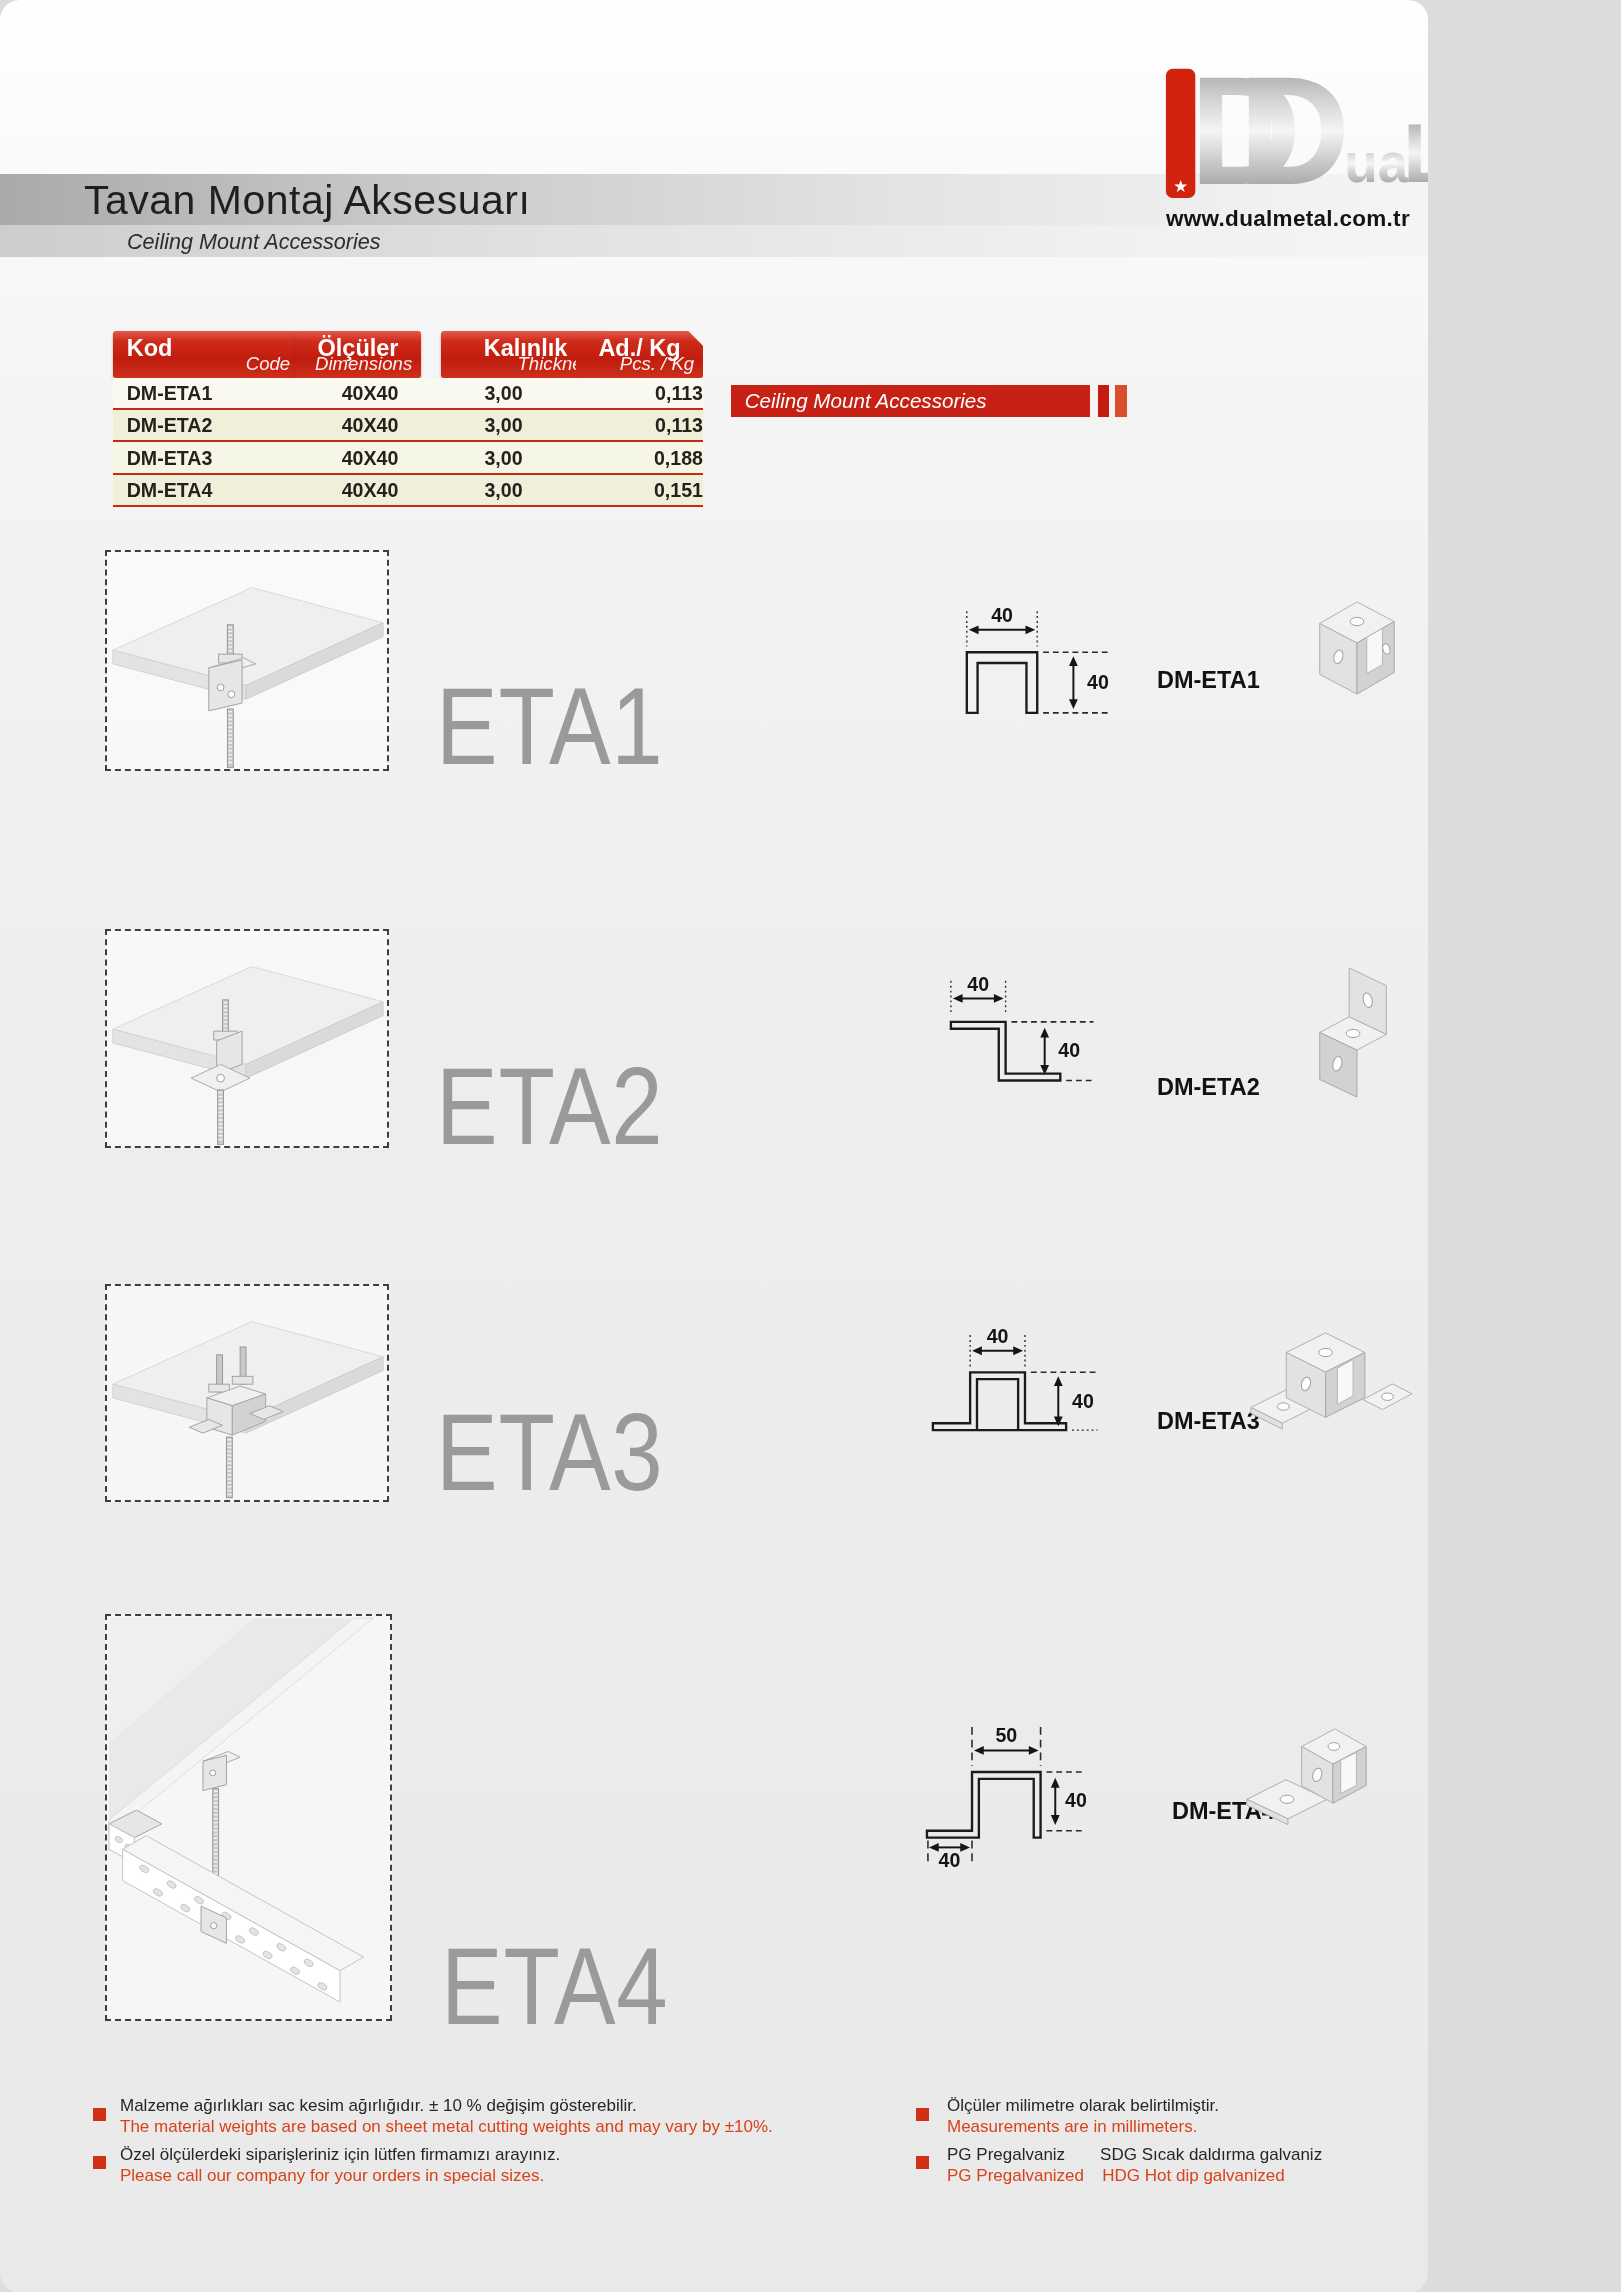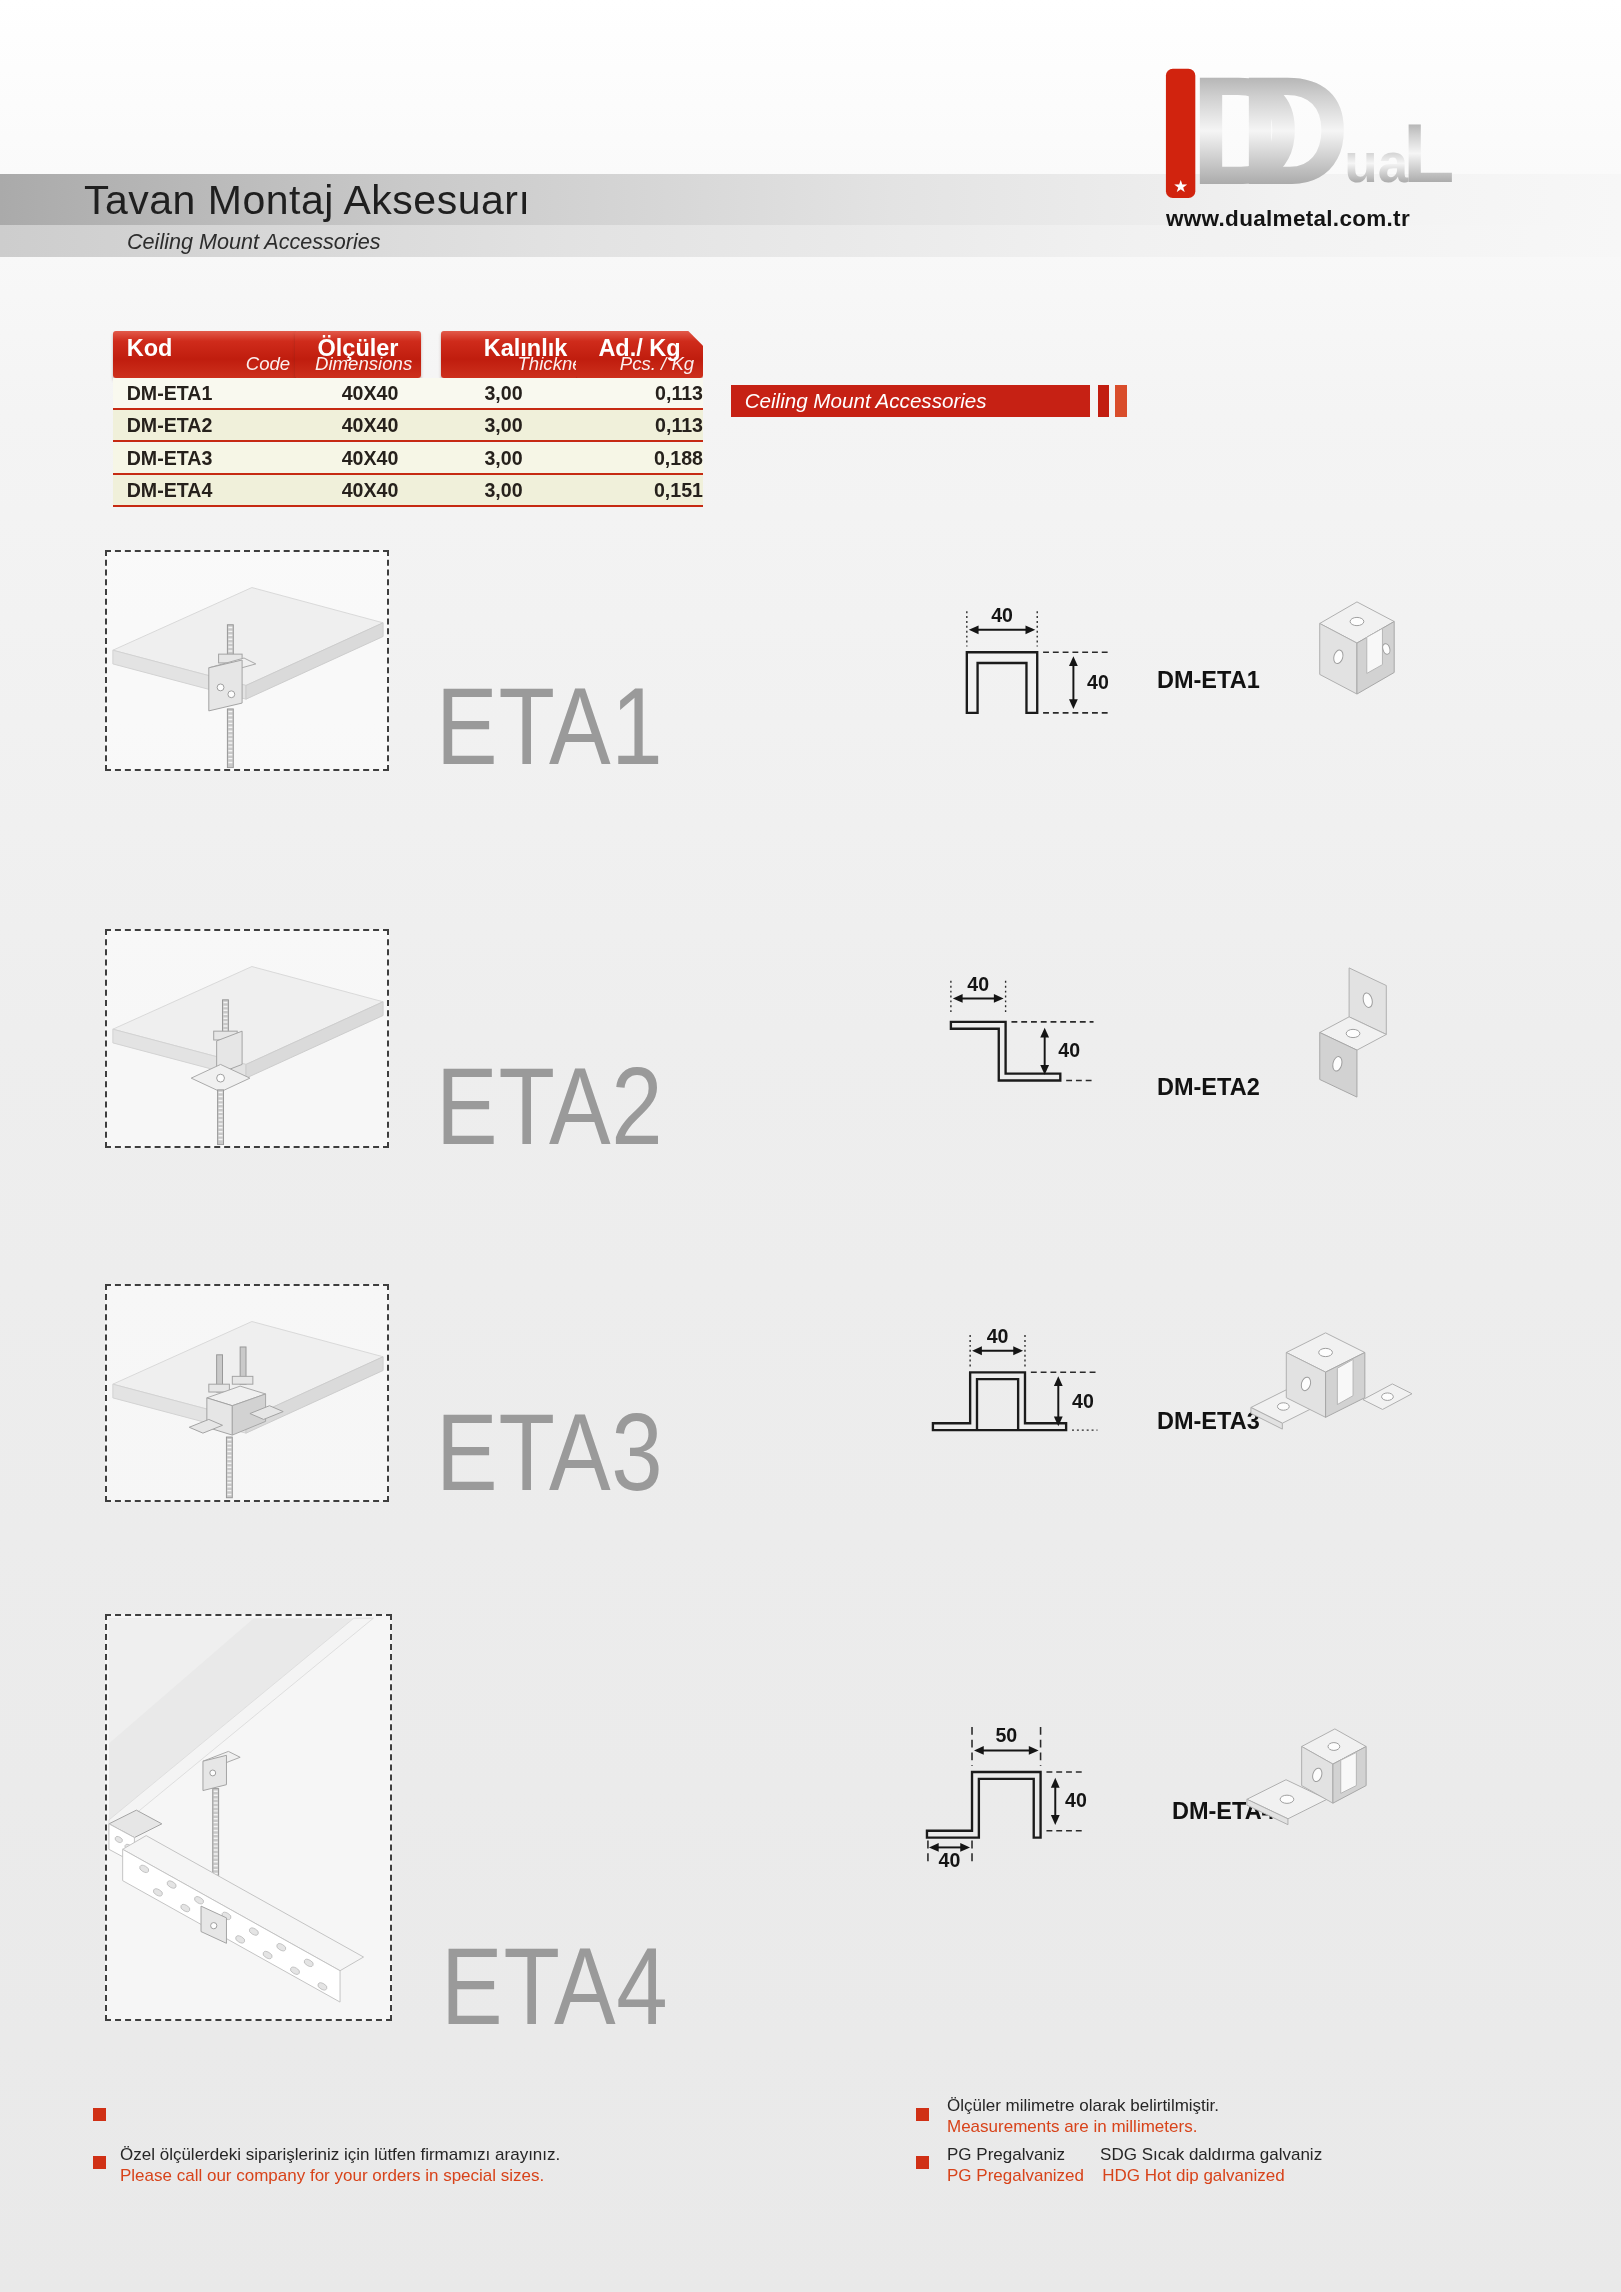--- a/index.html
+++ b/index.html
@@ -5,9 +5,10 @@
 <style>
   html,body{margin:0;padding:0;background:#dcdcdc;}
   #page{
-    position:relative;width:1621px;height:2293px;overflow:hidden;
+    position:relative;width:1428px;height:2293px;overflow:hidden;
     font-family:"Liberation Sans",sans-serif;
     background:linear-gradient(180deg,#ffffff 0%,#fbfbfb 6%,#f4f4f4 18%,#eeeeee 45%,#e9e9e9 100%);
+    border-radius:20px;
   }
   .abs{position:absolute;}
 

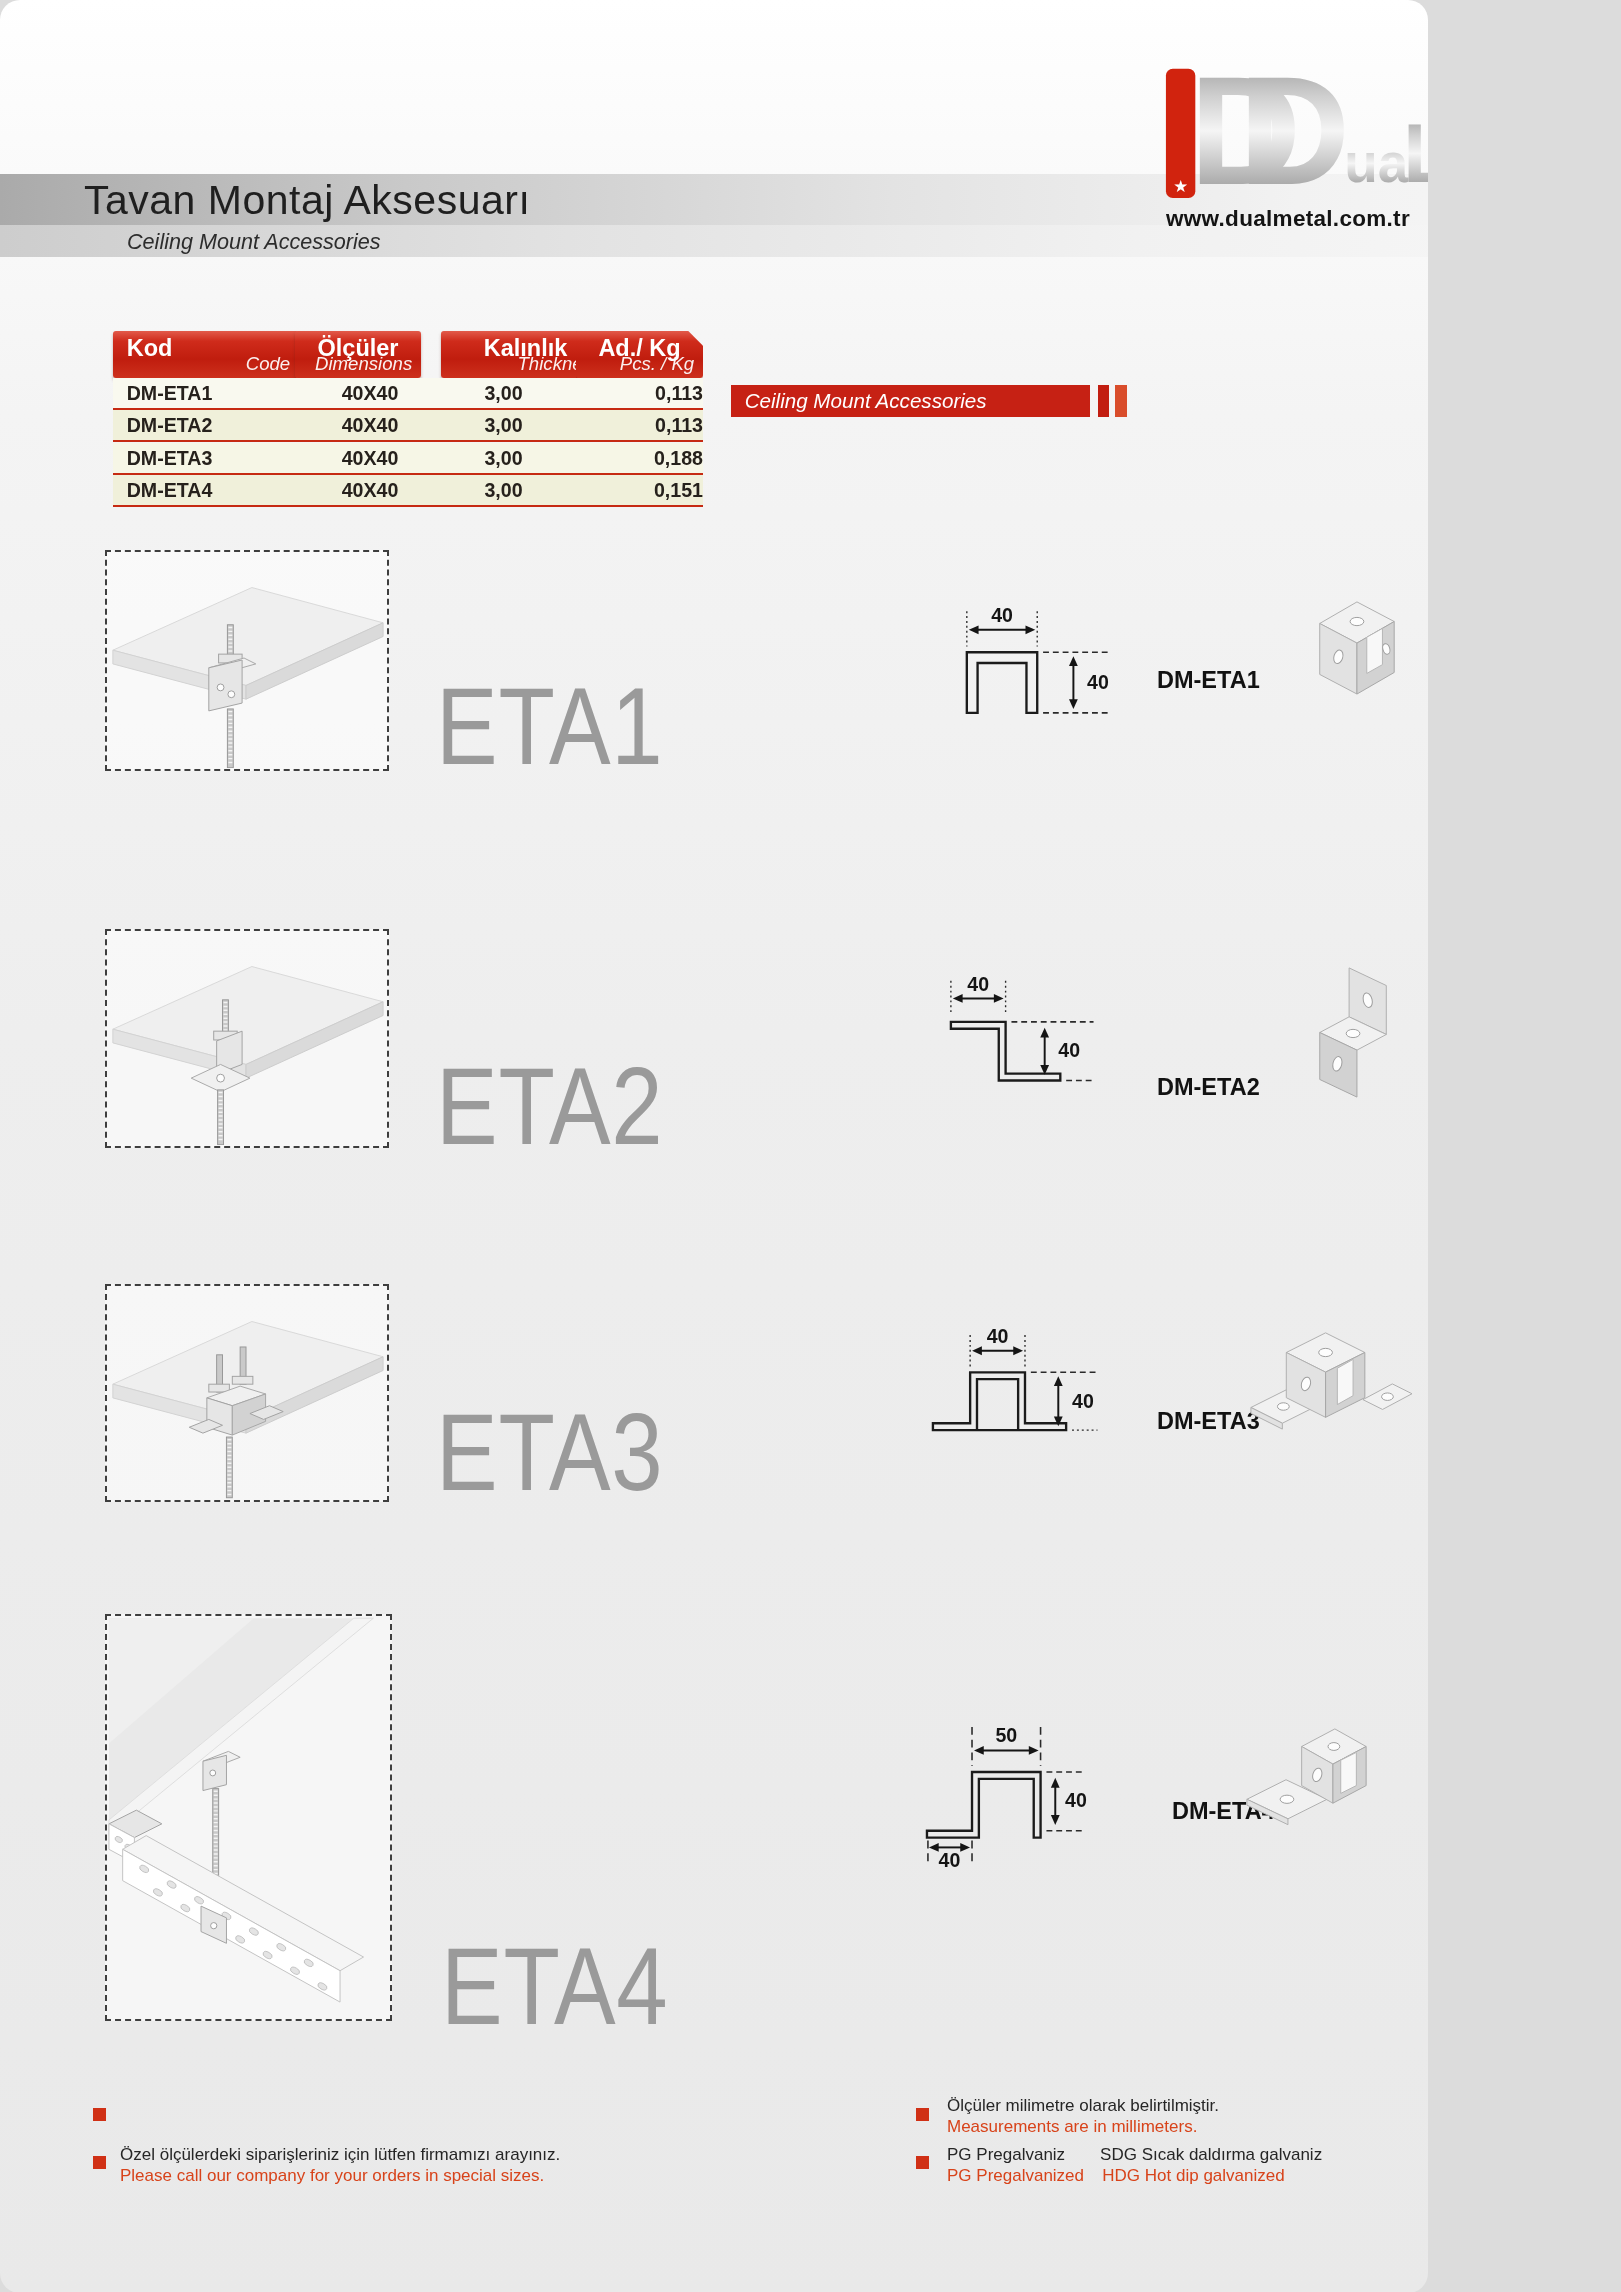--- a/index.html
+++ b/index.html
@@ -366,6 +366,10 @@
   </svg>
 
   <div class="abs bullet" style="left:93px;top:2108px;"></div>
+  <div class="abs note" style="left:120px;top:2096px;">
+    <div class="tr">Malzeme ağırlıkları sac kesim ağırlığıdır. ± 10 % değişim gösterebilir.</div>
+    <div class="en">The material weights are based on sheet metal cutting weights and may vary by ±10%.</div>
+  </div>
   <div class="abs bullet" style="left:93px;top:2156px;"></div>
   <div class="abs note" style="left:120px;top:2145px;">
     <div class="tr">Özel ölçülerdeki siparişleriniz için lütfen firmamızı arayınız.</div>

